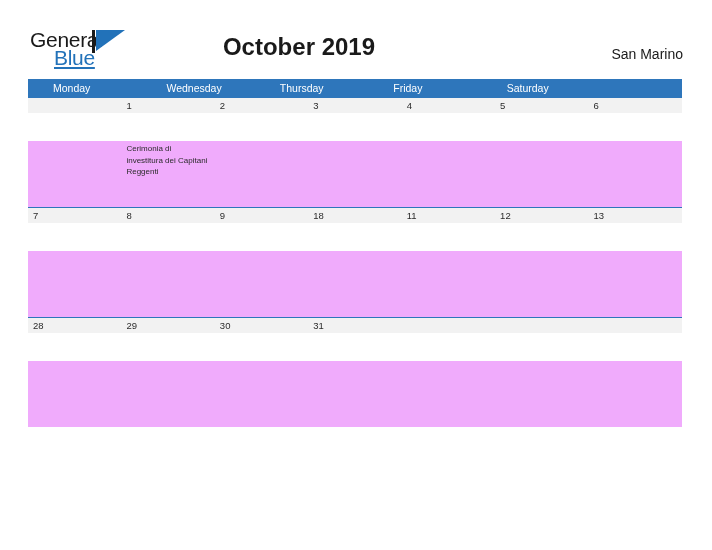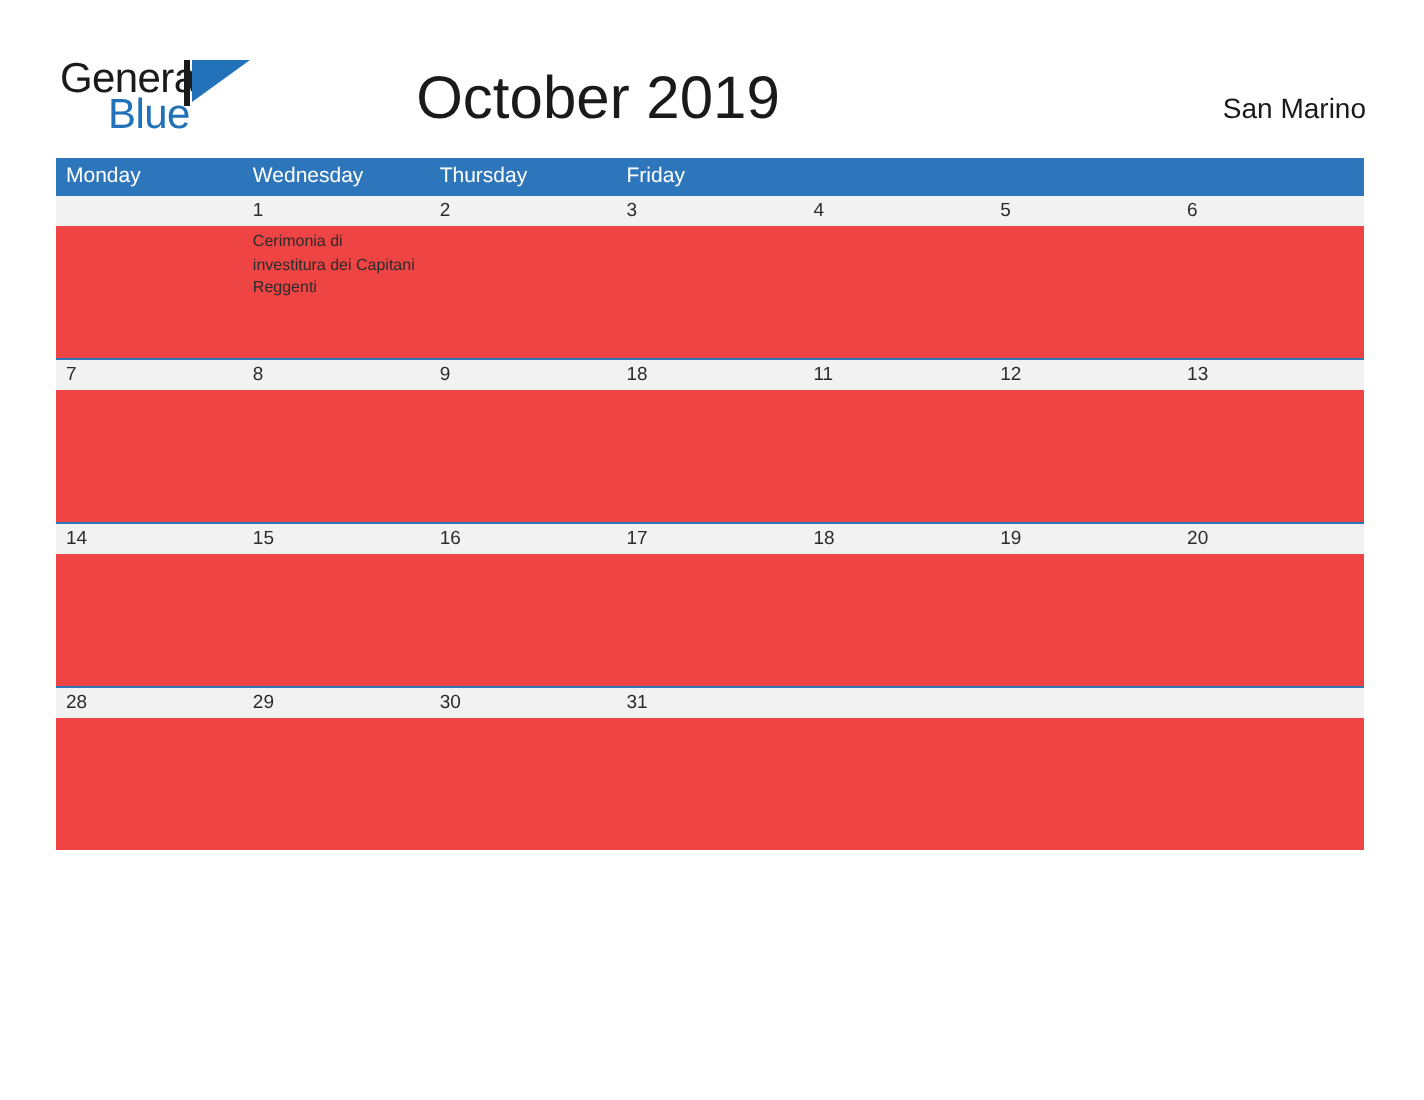--- a/index.html
+++ b/index.html
@@ -56,6 +56,7 @@
     letter-spacing: -0.3px;
     line-height: 22px;
     font-family: "Liberation Sans", sans-serif;
+    text-decoration: underline;
   }
   .logo-flag {
     position: absolute;

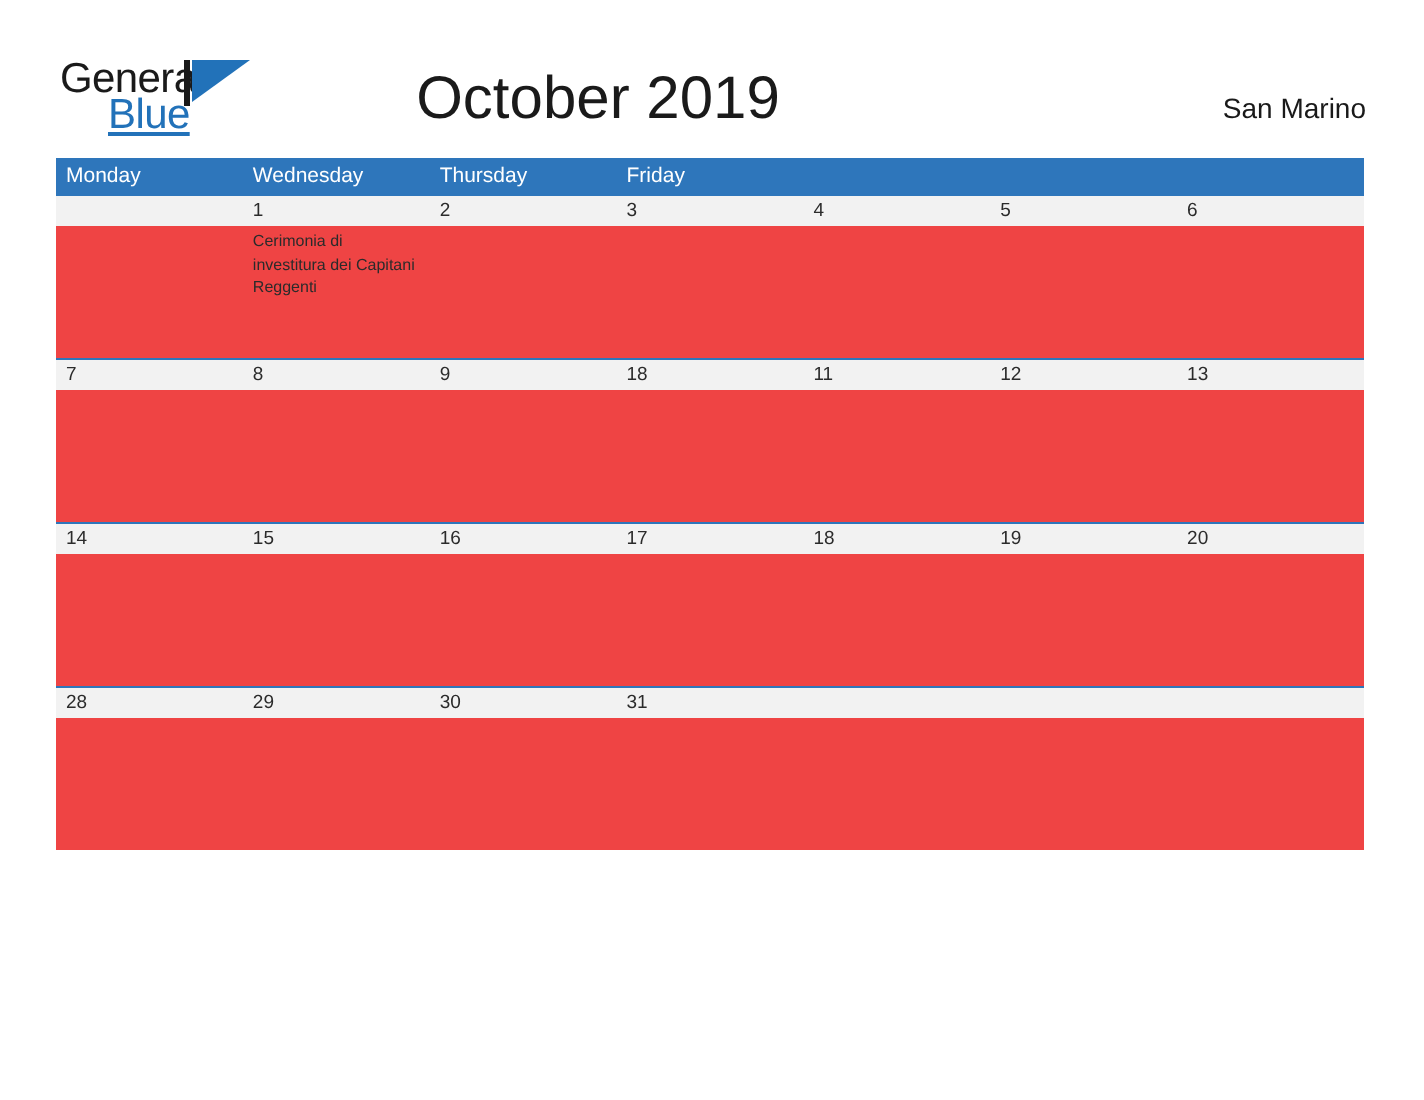--- a/index.html
+++ b/index.html
@@ -72,10 +72,10 @@
     top: 33px;
     width: 598px;
     text-align: center;
-    font-size: 30px;
+    font-size: 24px;
     color: #1a1a1a;
     font-family: "Liberation Sans", sans-serif;
-    font-weight: normal;
+    font-weight: bold;
     letter-spacing: 0px;
   }
 

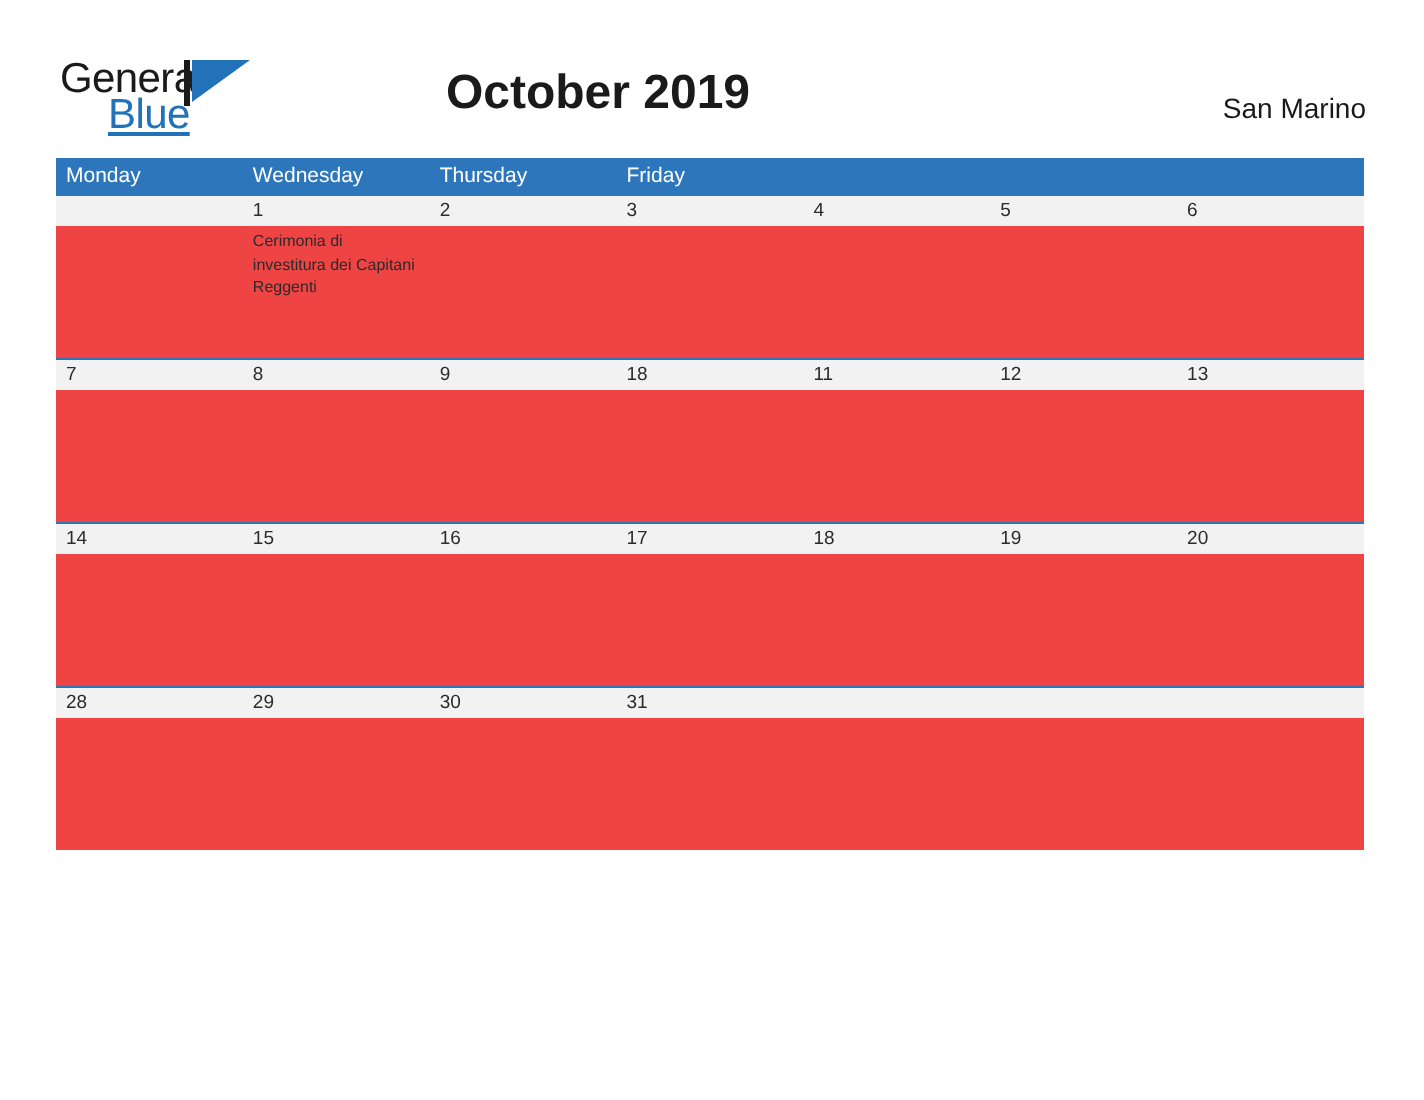--- a/index.html
+++ b/index.html
@@ -113,6 +113,7 @@
     font-family: "Liberation Sans", sans-serif;
     white-space: nowrap;
     overflow: hidden;
+    margin-left: 20px;
   }
 
   .week {

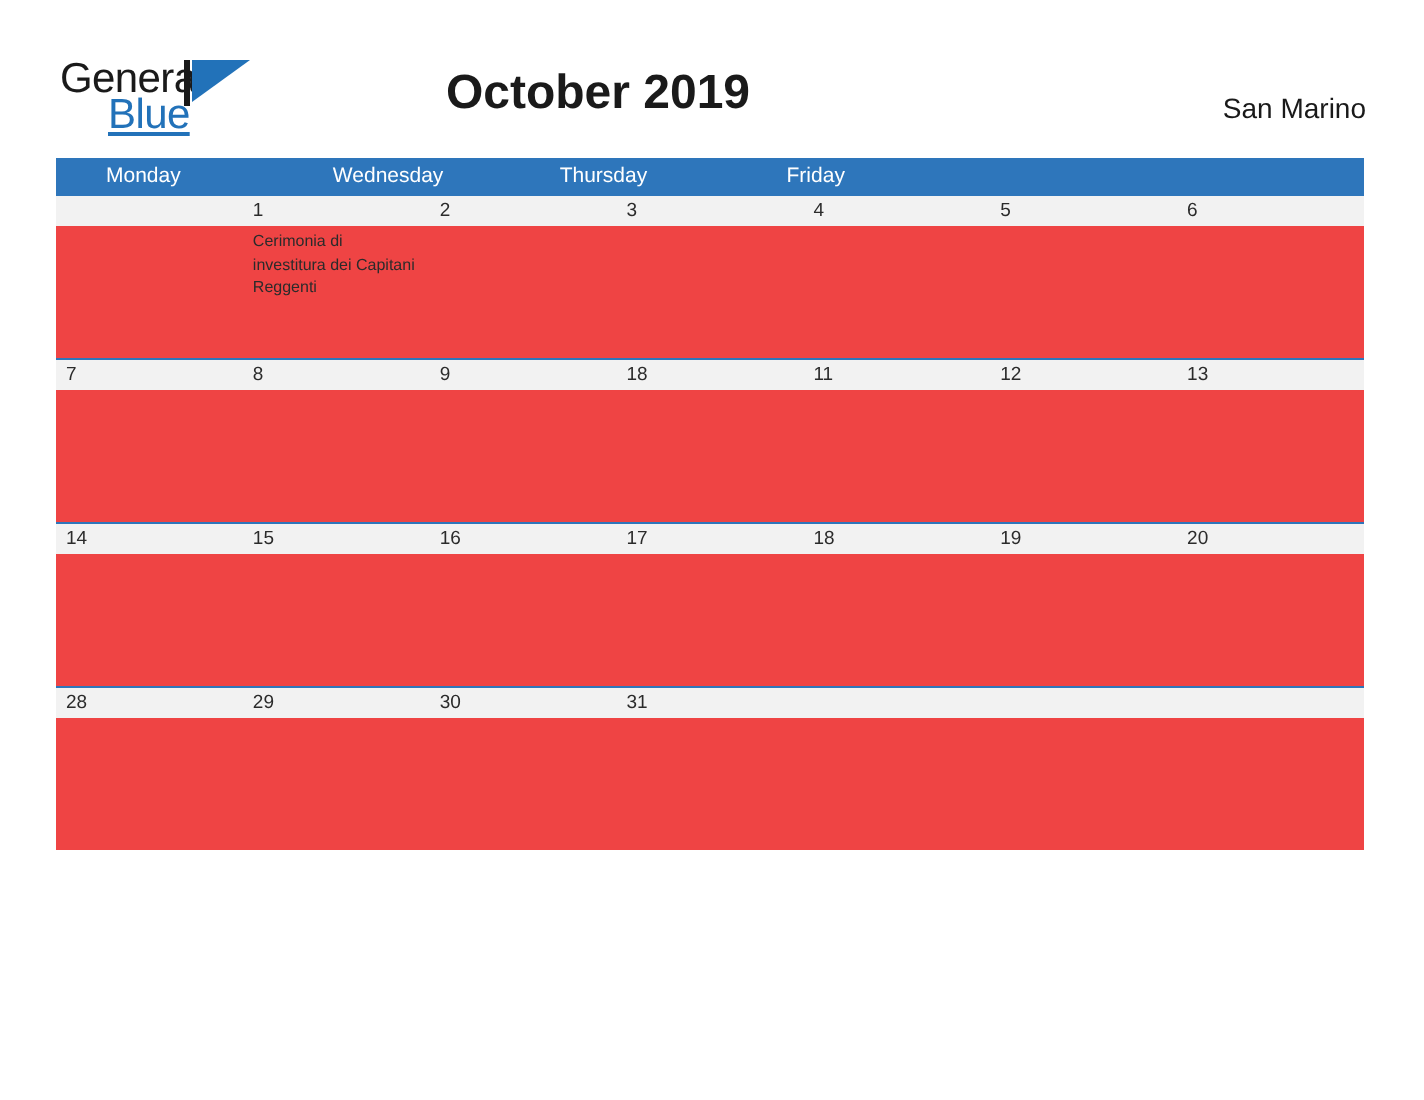--- a/index.html
+++ b/index.html
@@ -190,6 +190,7 @@
       <div class="weekday-cell">Wednesday</div>
       <div class="weekday-cell">Thursday</div>
       <div class="weekday-cell">Friday</div>
+      <div class="weekday-cell">Saturday</div>
     </div>
 
     <div class="week">

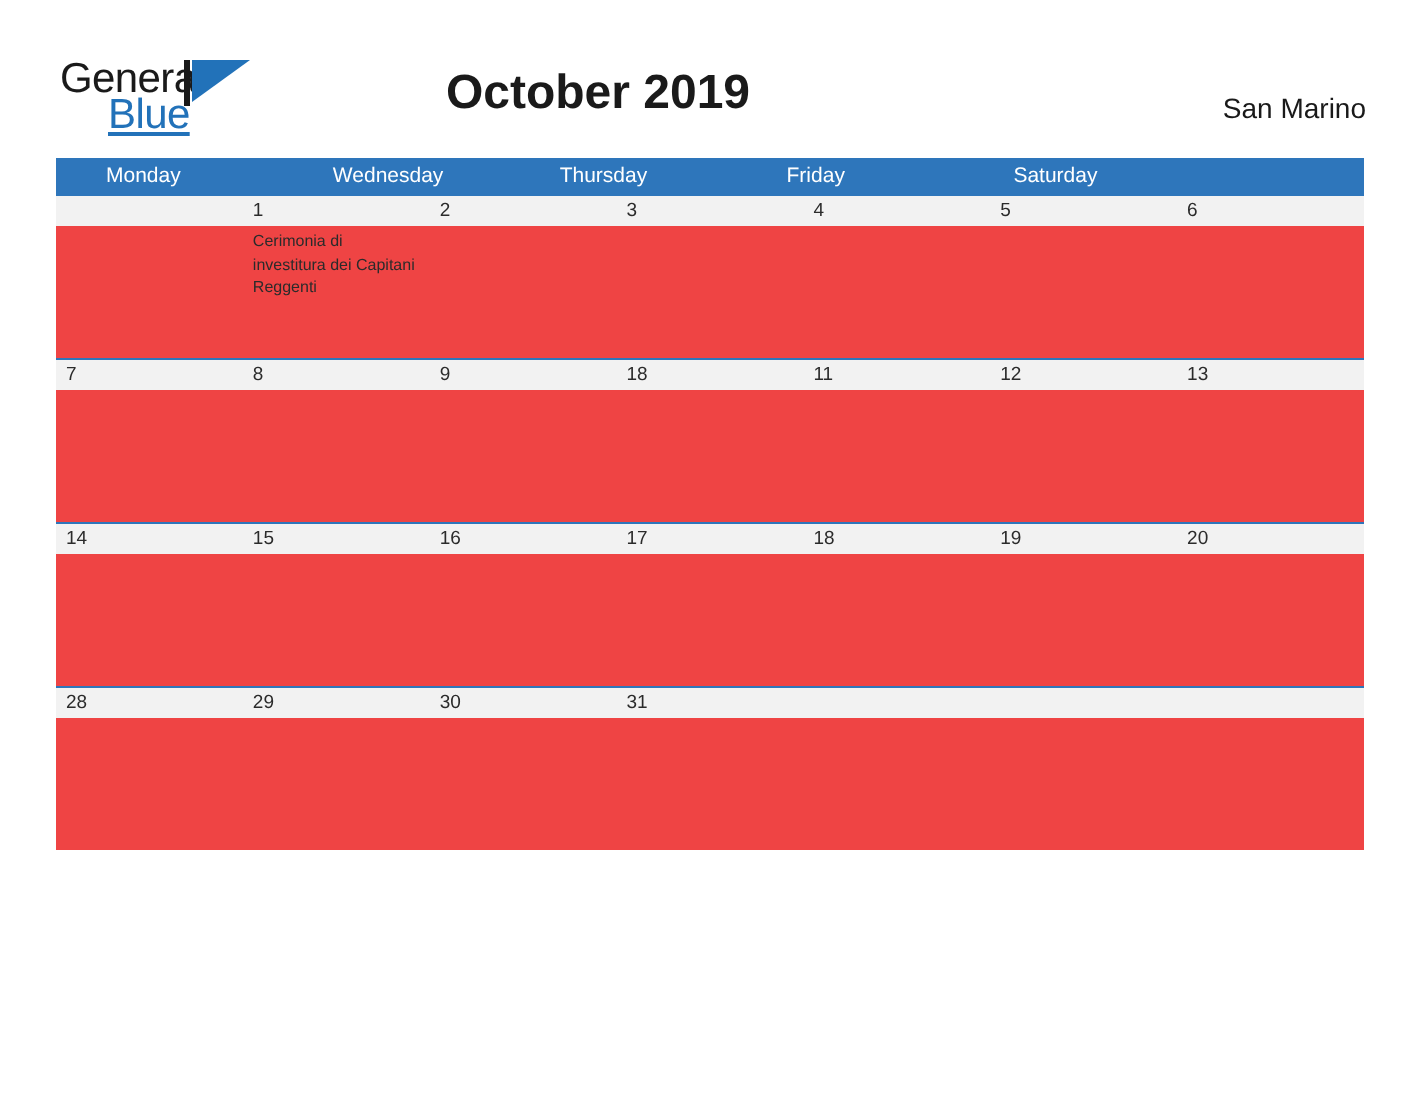--- a/index.html
+++ b/index.html
@@ -149,7 +149,8 @@
     display: flex;
     width: 654px;
     height: 66px;
-    background: #ef4444;
+    background: #f0abfc;
+    margin-top: 28px;
   }
   .event-cell {
     width: 93.43px;

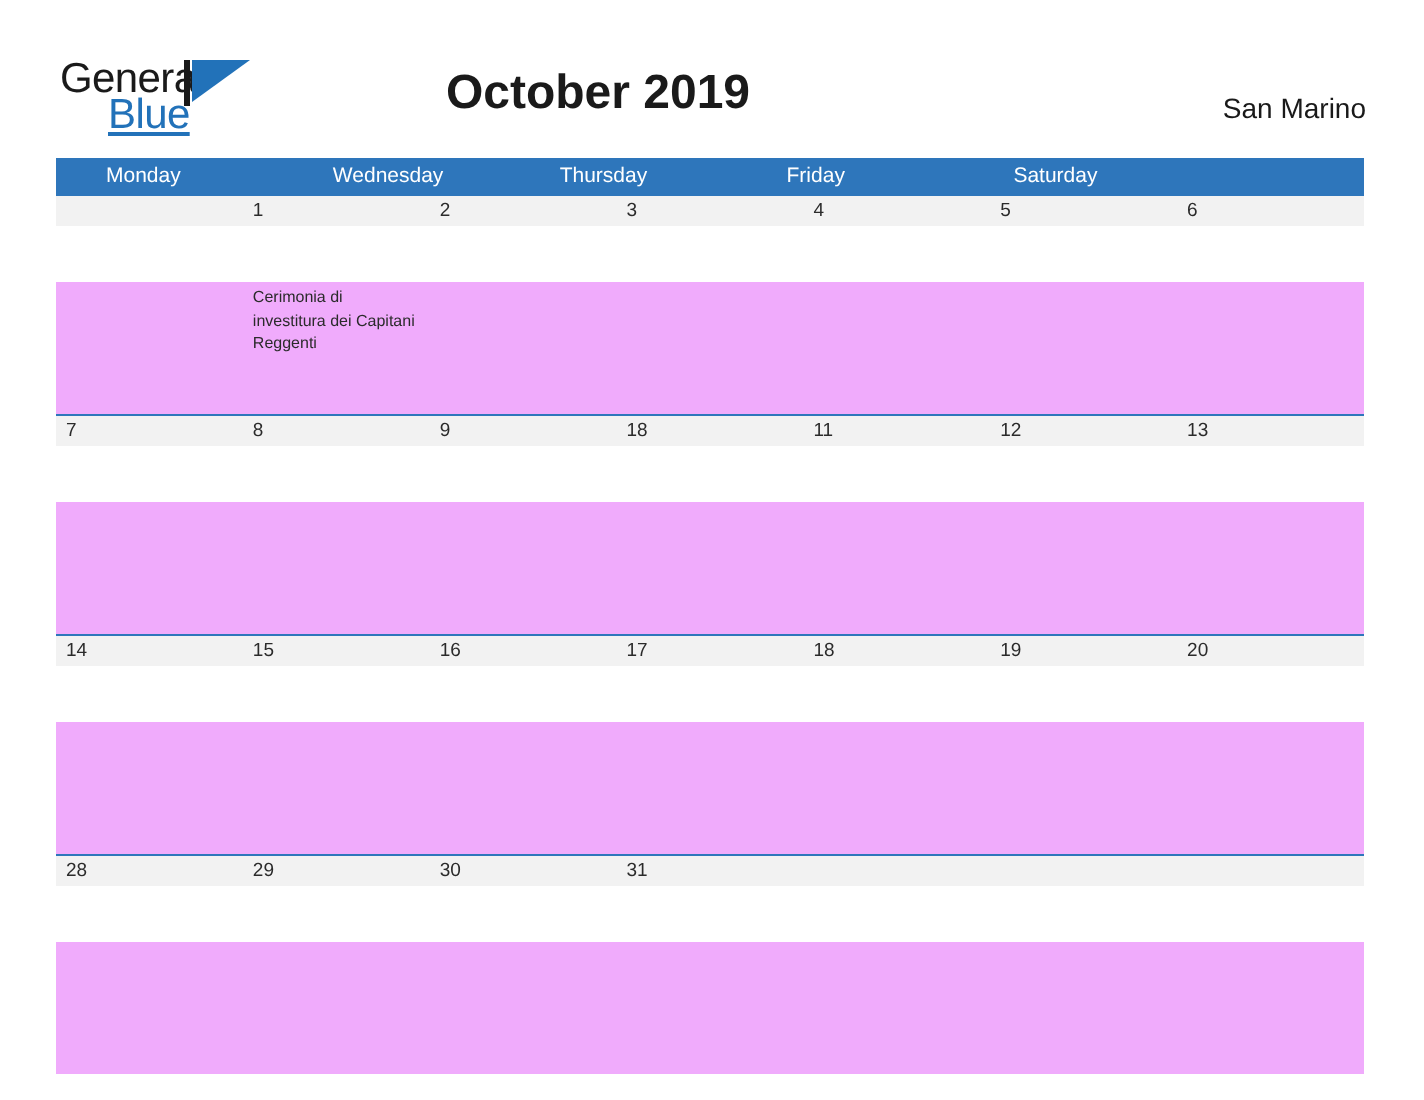--- a/index.html
+++ b/index.html
@@ -236,26 +236,6 @@
       </div>
     </div>
 
-    <div class="week">
-      <div class="week-dates">
-        <div class="date-cell">14</div>
-        <div class="date-cell">15</div>
-        <div class="date-cell">16</div>
-        <div class="date-cell">17</div>
-        <div class="date-cell">18</div>
-        <div class="date-cell">19</div>
-        <div class="date-cell">20</div>
-      </div>
-      <div class="week-body">
-        <div class="event-cell"></div>
-        <div class="event-cell"></div>
-        <div class="event-cell"></div>
-        <div class="event-cell"></div>
-        <div class="event-cell"></div>
-        <div class="event-cell"></div>
-        <div class="event-cell"></div>
-      </div>
-    </div>
 
 
     <div class="week">

